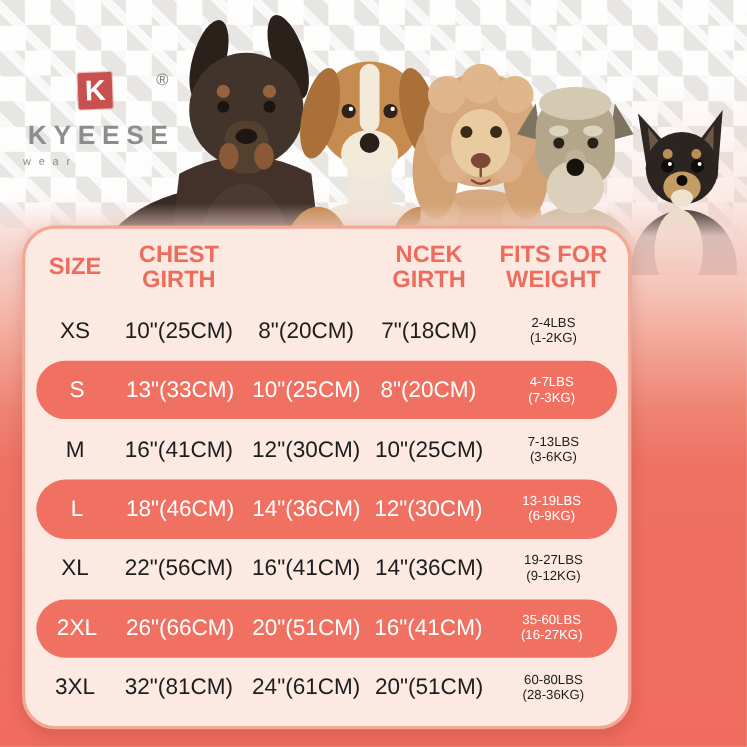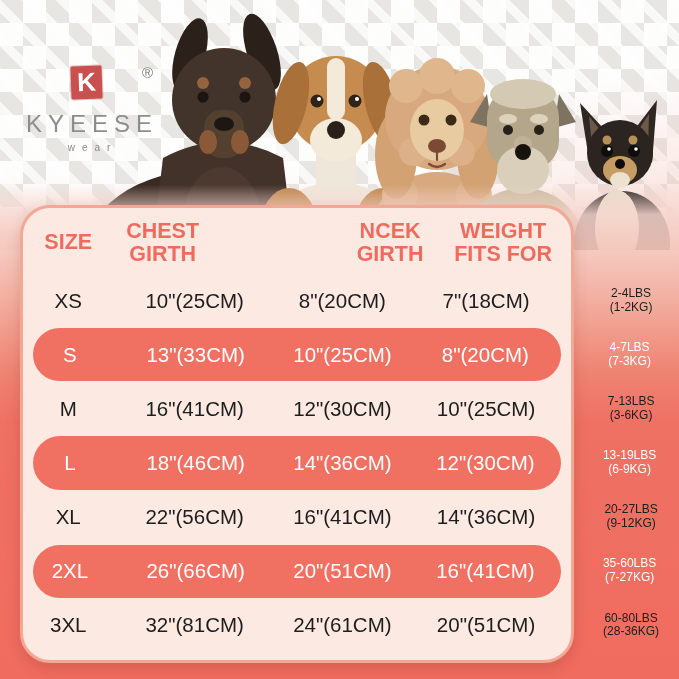--- a/index.html
+++ b/index.html
@@ -36,7 +36,7 @@
   .logo-reg{position:absolute;left:128px;top:2px;font-size:15px;color:#7c7c7c;}
   .logo-name{
     position:absolute;left:0px;top:48px;width:150px;text-align:center;
-    font-size:24px;color:#8d8d8d;letter-spacing:6px;text-indent:6px;font-weight:400;
+    font-size:24px;color:#8d8d8d;letter-spacing:6px;text-indent:6px;font-weight:700;
   }
   .logo-sub{
     position:absolute;left:0px;top:80px;width:150px;text-align:center;

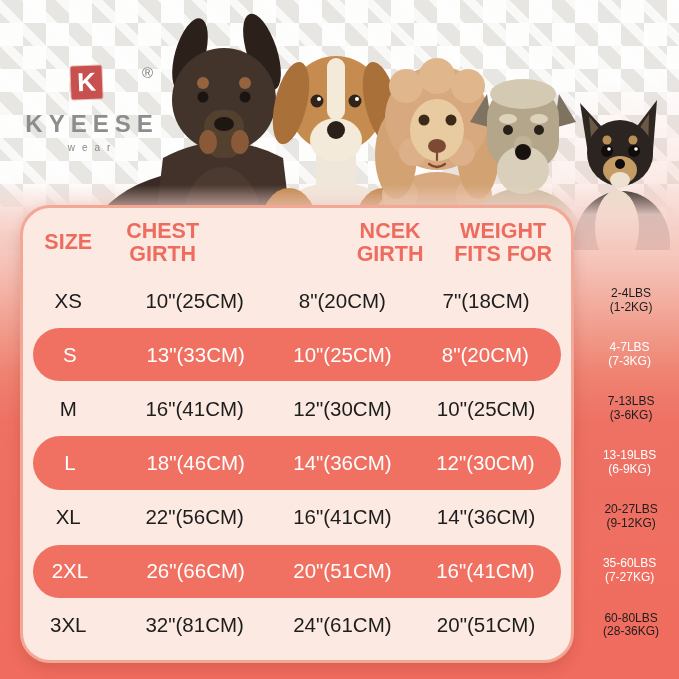--- a/index.html
+++ b/index.html
@@ -39,7 +39,7 @@
     font-size:24px;color:#8d8d8d;letter-spacing:6px;text-indent:6px;font-weight:700;
   }
   .logo-sub{
-    position:absolute;left:0px;top:80px;width:150px;text-align:center;
+    position:absolute;left:0px;top:80px;width:150px;
     font-size:10px;color:#8a8a8a;letter-spacing:7px;text-indent:7px;
   }
   

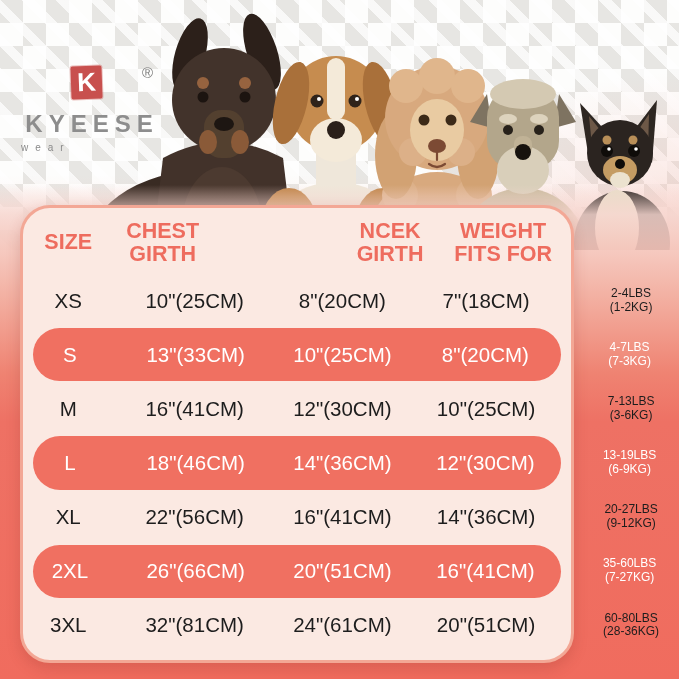--- a/index.html
+++ b/index.html
@@ -201,8 +201,8 @@
         <span>GIRTH</span>
       </div>
       <div class="hcell">
+        <span>FITS FOR</span>
         <span>WEIGHT</span>
-        <span>FITS FOR</span>
       </div>
     </div>
 

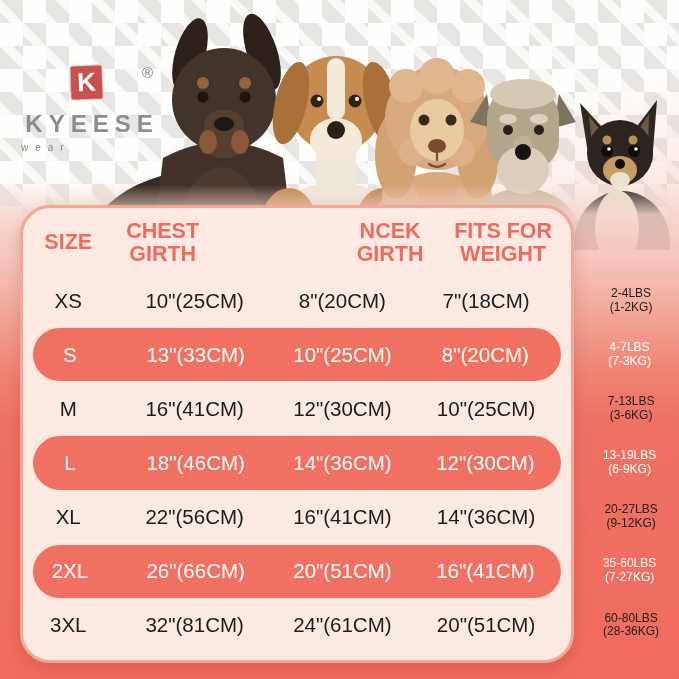--- a/index.html
+++ b/index.html
@@ -70,7 +70,7 @@
   .row{
     display:grid;grid-template-columns:14% 21.5% 22% 20% 22.5%;
     flex:1;align-items:center;text-align:center;
-    font-size:20.5px;color:#1d1d1d;gap:32px;
+    font-size:20.5px;color:#1d1d1d;
   }
   .row.hl{
     background:#f07061;color:#fff;border-radius:999px;

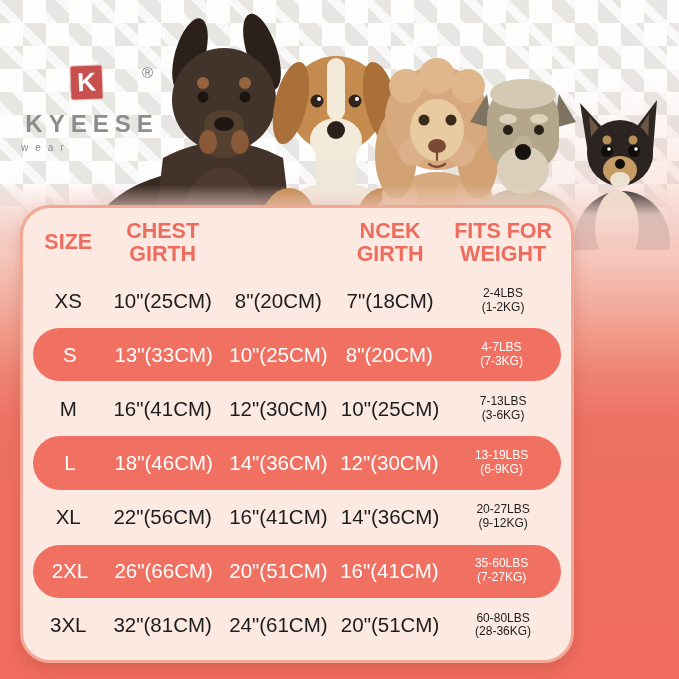--- a/index.html
+++ b/index.html
@@ -258,7 +258,7 @@
         <div>16"(41CM)</div>
         <div>14"(36CM)</div>
         <div class="weight">
-          <span>20-27LBS</span><br>
+          <span>19-27LBS</span><br>
           <span>(9-12KG)</span>
         </div>
       </div>

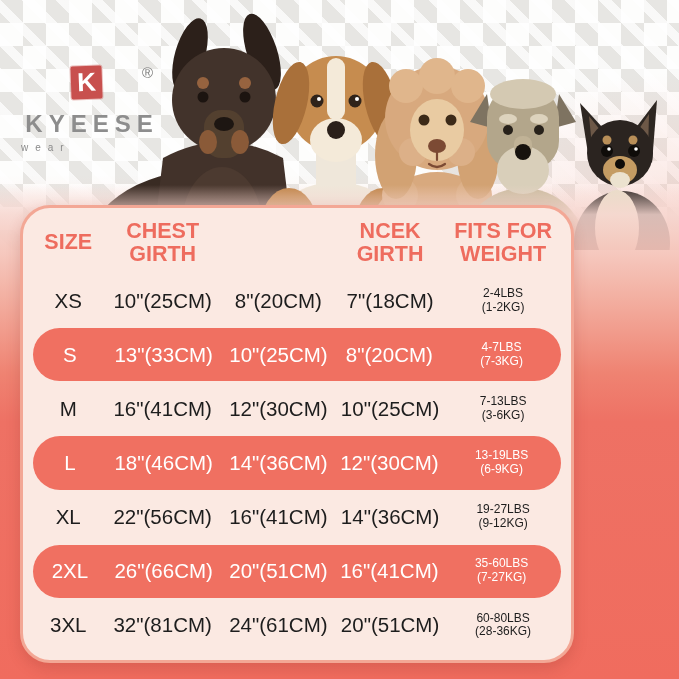--- a/index.html
+++ b/index.html
@@ -270,7 +270,7 @@
         <div>16"(41CM)</div>
         <div class="weight">
           <span>35-60LBS</span><br>
-          <span>(7-27KG)</span>
+          <span>(16-27KG)</span>
         </div>
       </div>
 

